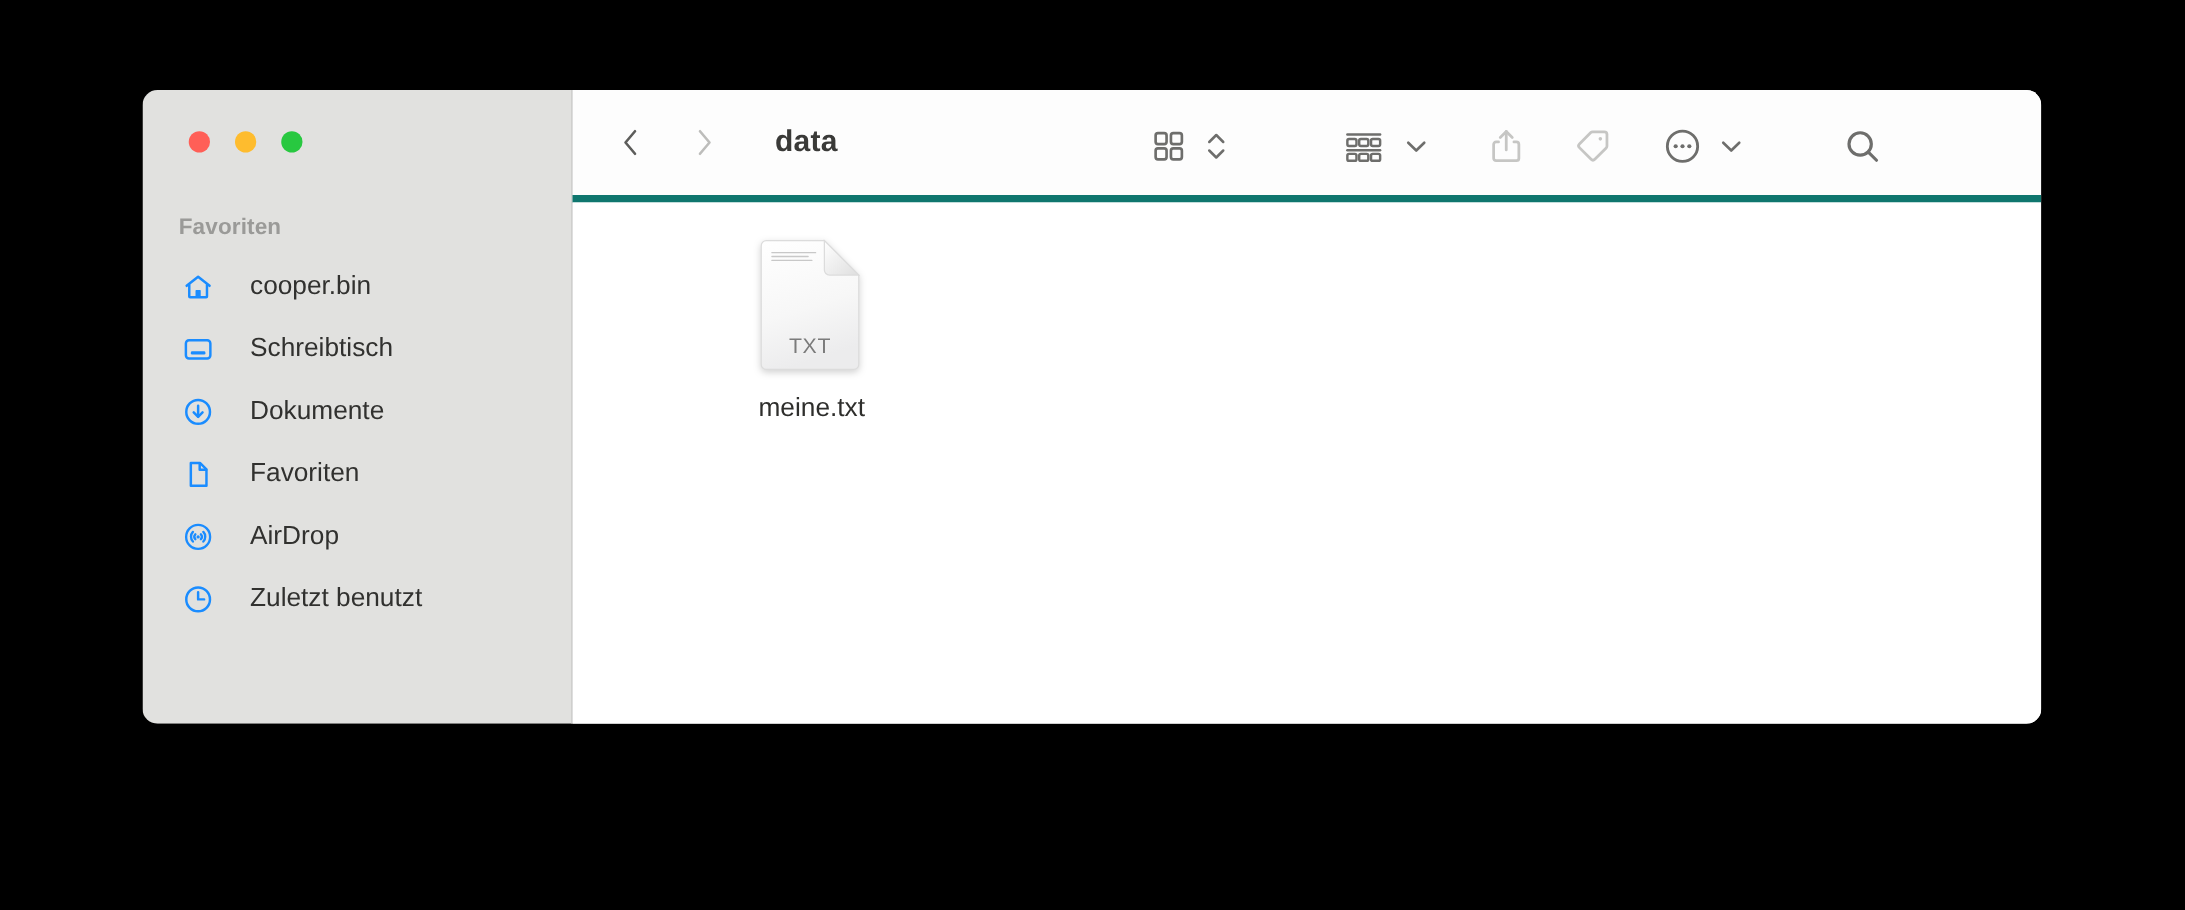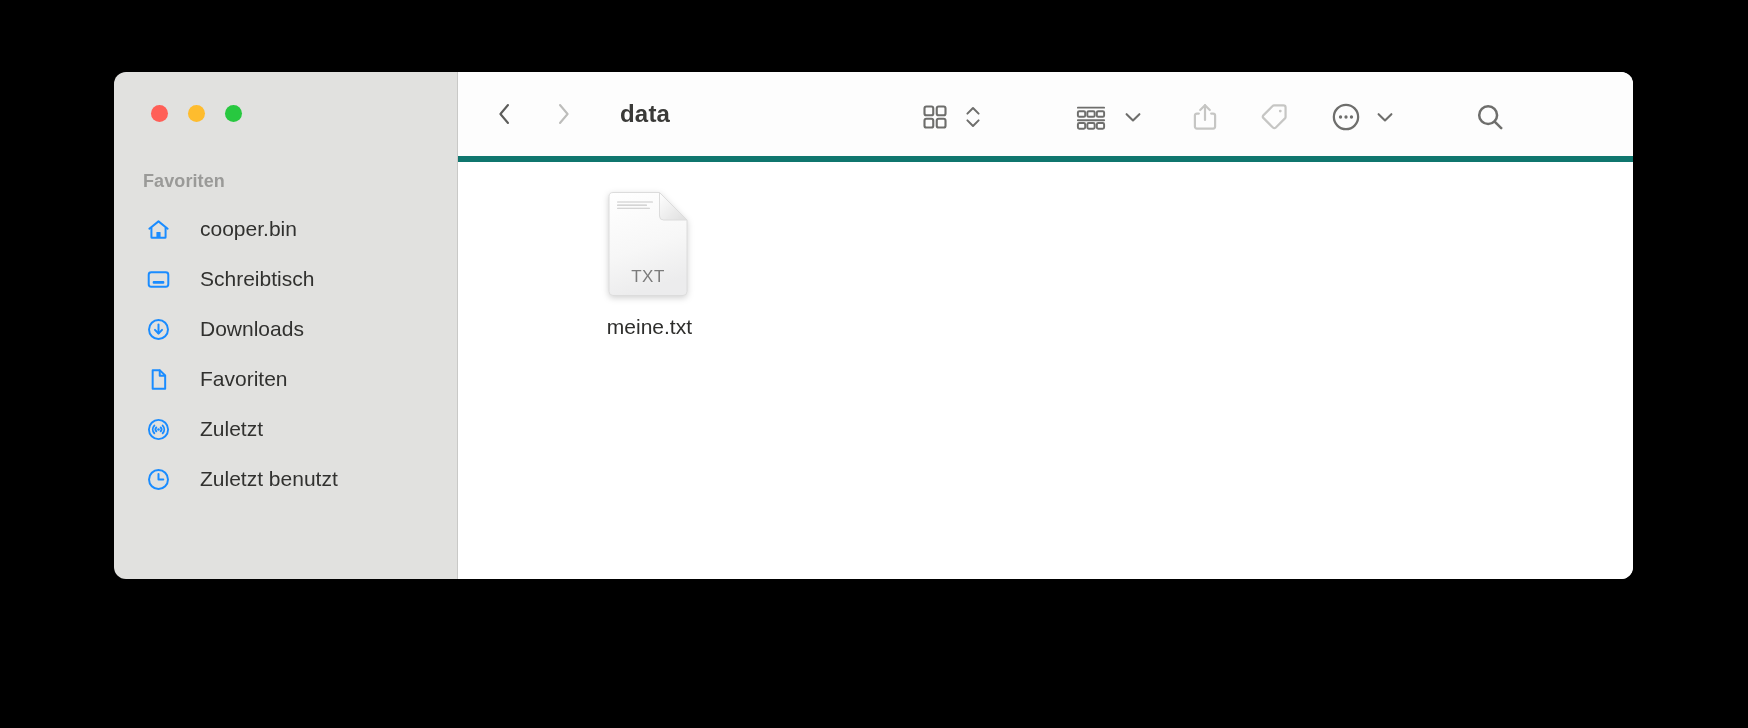--- a/index.html
+++ b/index.html
@@ -241,7 +241,7 @@
               <path d="M8.6 12.4 12 15.8l3.4-3.4"></path>
             </svg>
           </span>
-          <span class="sb-label">Downloads</span>
+          <span class="sb-label">Dokumente</span>
         </div>
 
         <div class="sidebar-item">

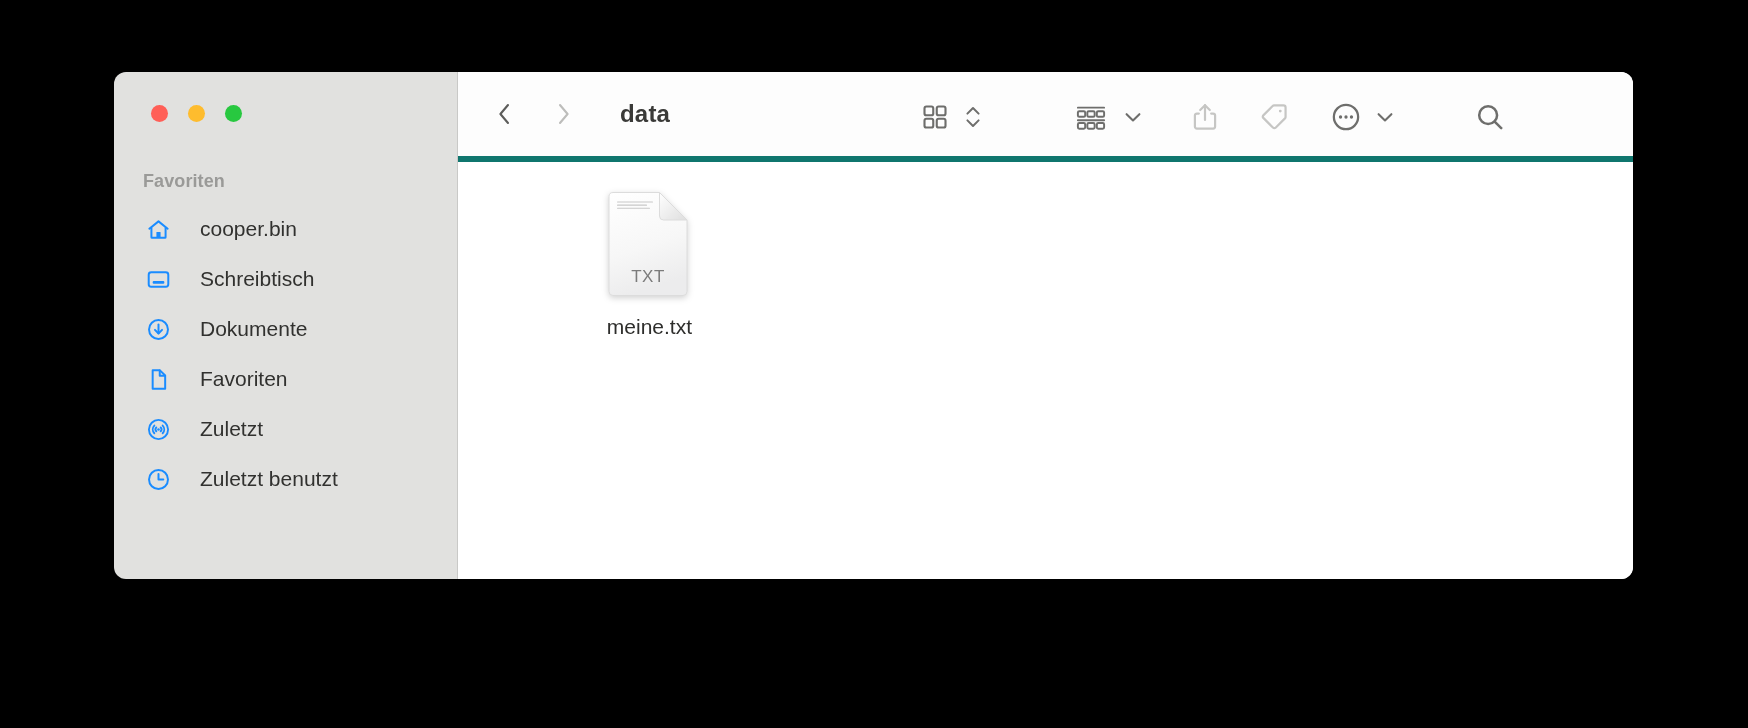--- a/index.html
+++ b/index.html
@@ -265,7 +265,7 @@
               <circle cx="12" cy="12" r="1.25" fill="currentColor" stroke="none"></circle>
             </svg>
           </span>
-          <span class="sb-label">Zuletzt</span>
+          <span class="sb-label">AirDrop</span>
         </div>
 
         <div class="sidebar-item">

